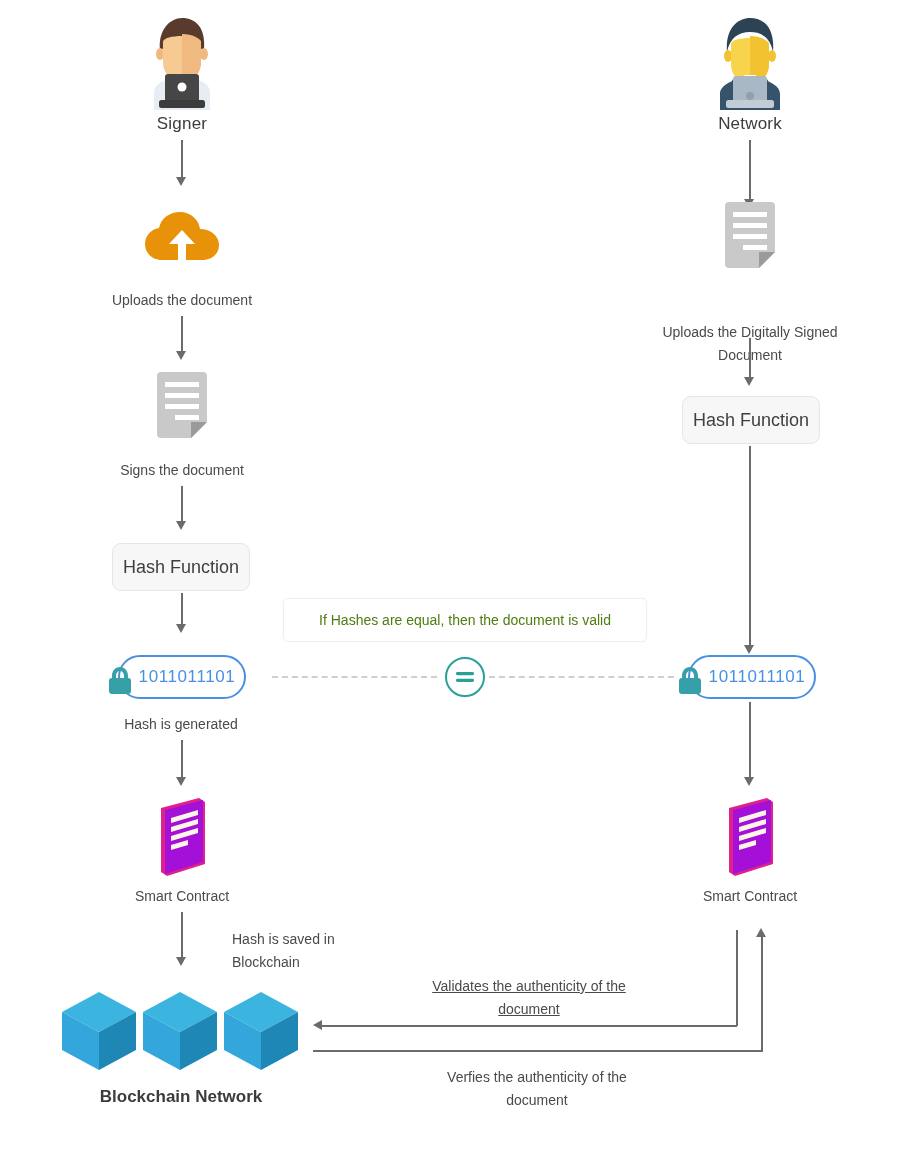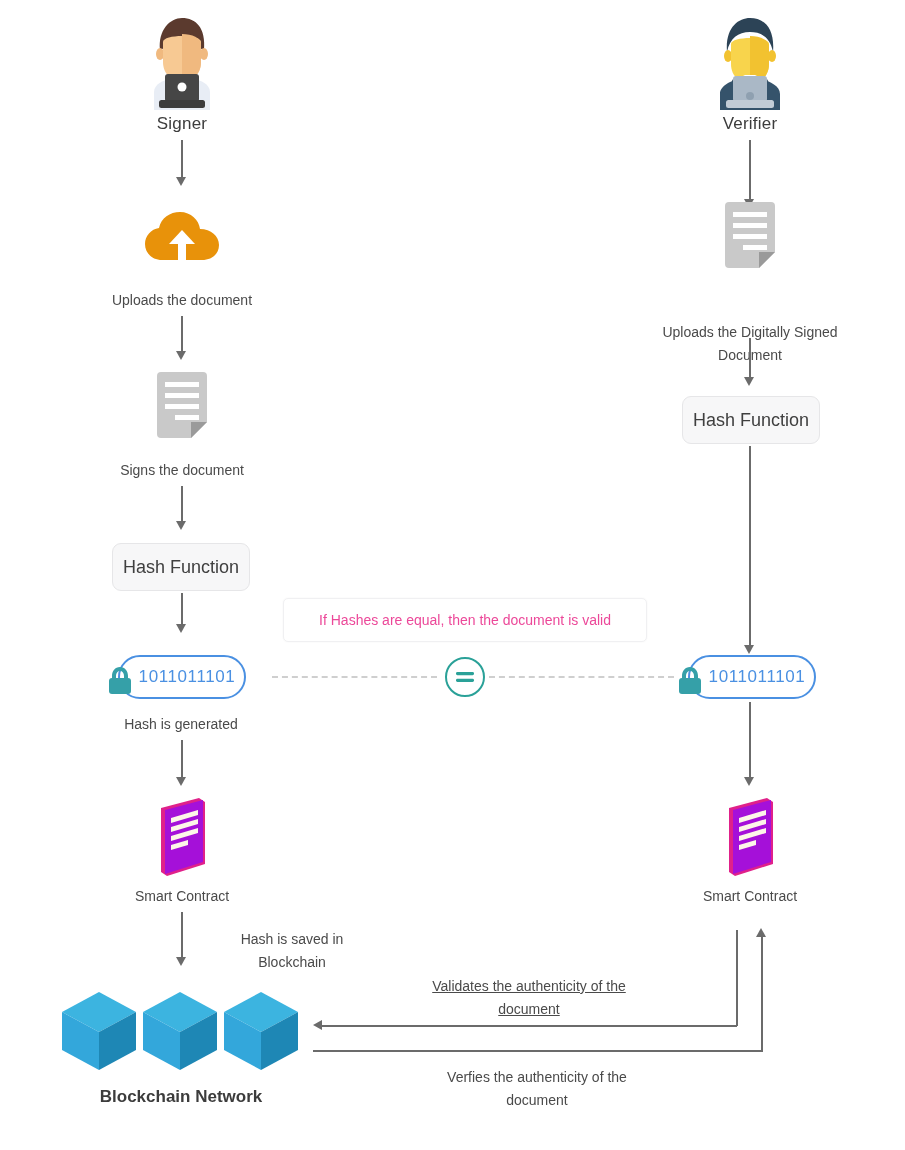--- a/index.html
+++ b/index.html
@@ -263,7 +263,7 @@
       <rect x="18" y="90" width="48" height="8" rx="2.5" fill="#c2ccd6"></rect>
     </svg>
   </div>
-  <div class="abs actor-label" style="left:668px; top:114px; width:164px;">Verifier</div>
+  <div class="abs actor-label" style="left:668px; top:114px; width:164px;">Network</div>
 
   <div class="abs vline" style="left:749px; top:140px; height:60px;"></div>
   <div class="abs arrow-down" style="left:744px; top:199px;"></div>

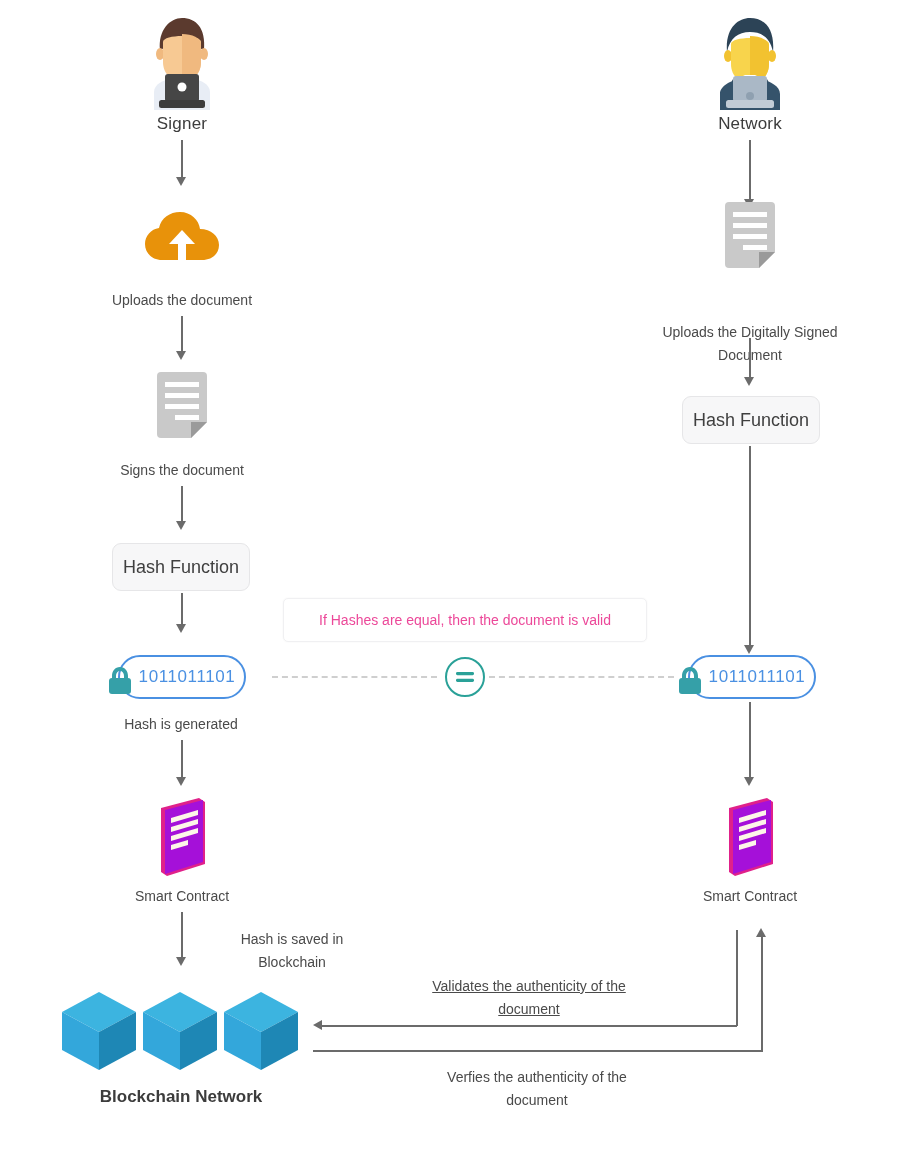--- a/index.html
+++ b/index.html
@@ -63,7 +63,7 @@
     align-items: center;
     justify-content: center;
     font-size: 14px;
-    color: #ec4899;
+    color: #4d7c0f;
     box-shadow: 0 0 0 1px rgba(0,0,0,0.012);
   }
 

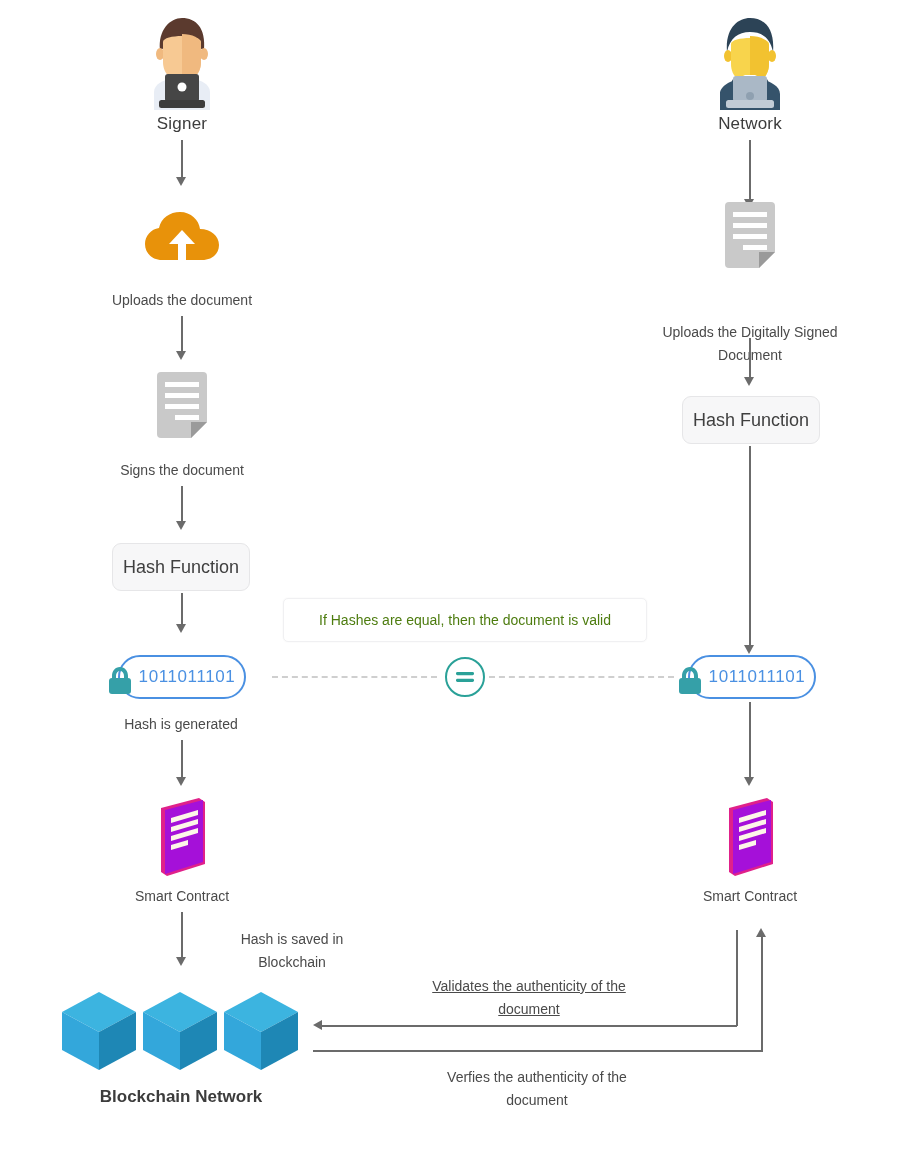--- a/index.html
+++ b/index.html
@@ -34,7 +34,7 @@
     text-align: center;
     line-height: 1.65;
   }
-  .step-label.left-align { text-align: center; }
+  .step-label.left-align { text-align: left; margin-left: 20px; }
   .bold-label {
     font-size: 17px;
     font-weight: bold;

